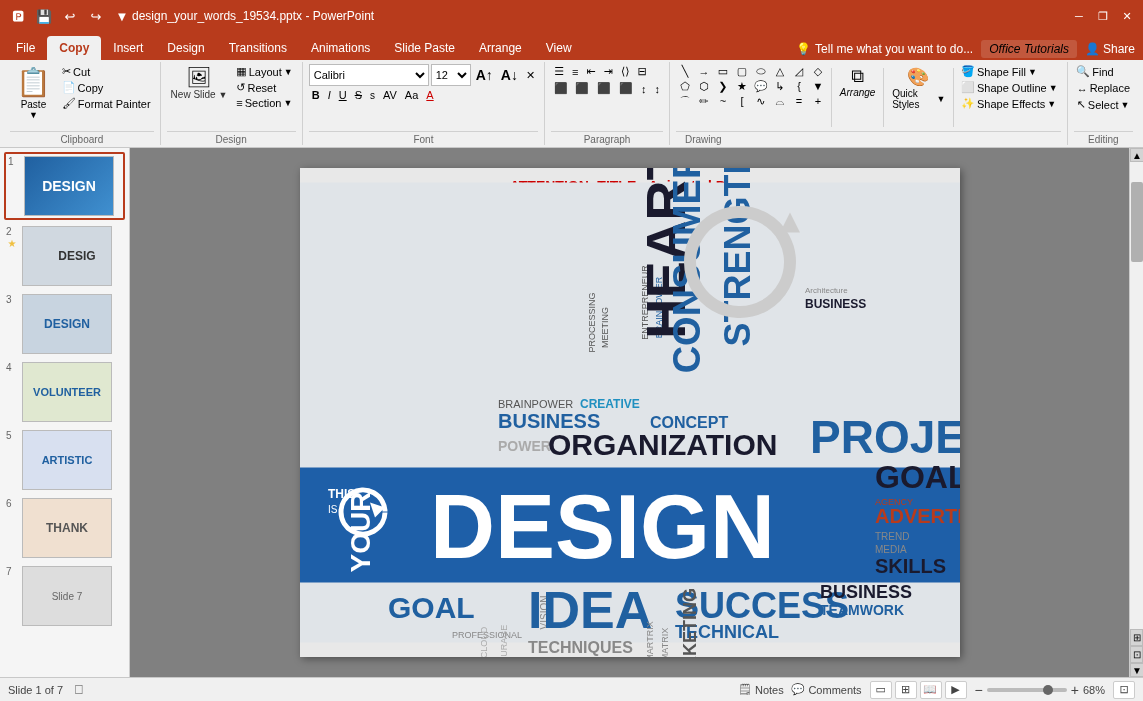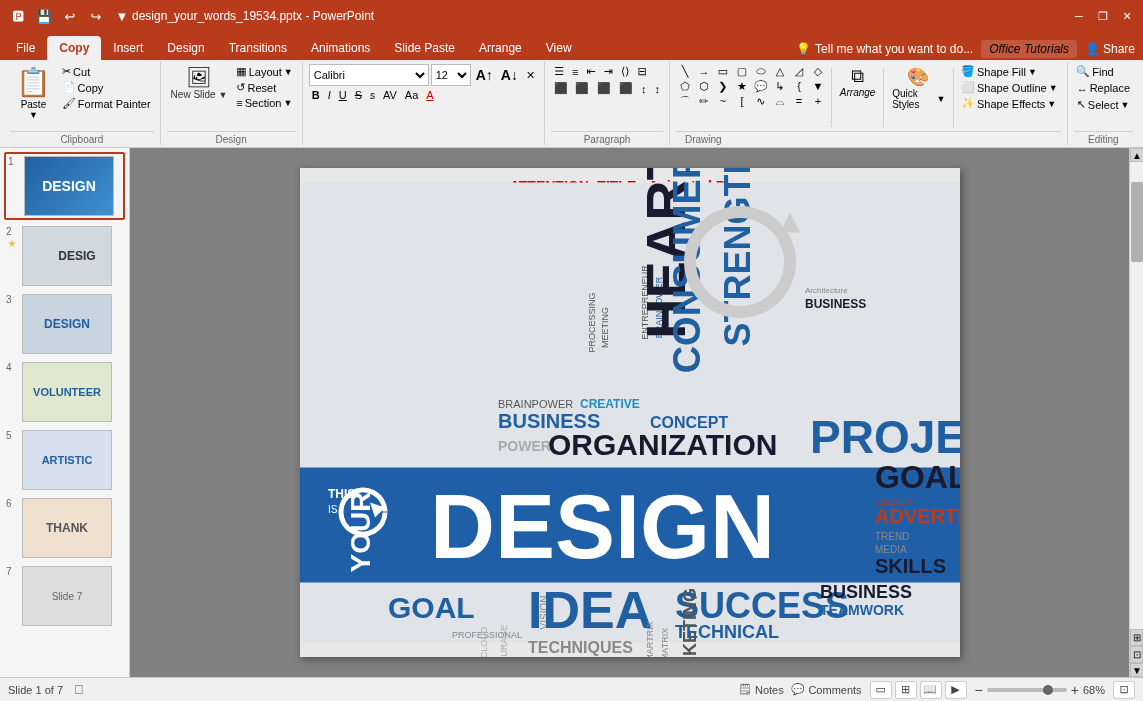--- a/index.html
+++ b/index.html
@@ -346,6 +346,7 @@
         <span class="rb-small" style="color:#cc0000; text-decoration: underline; text-decoration-color: #cc0000;">A</span>
       </div>
     </div>
+    <div class="ribbon-group-label">Font</div>
   </div>
 
   <div class="ribbon-group">

